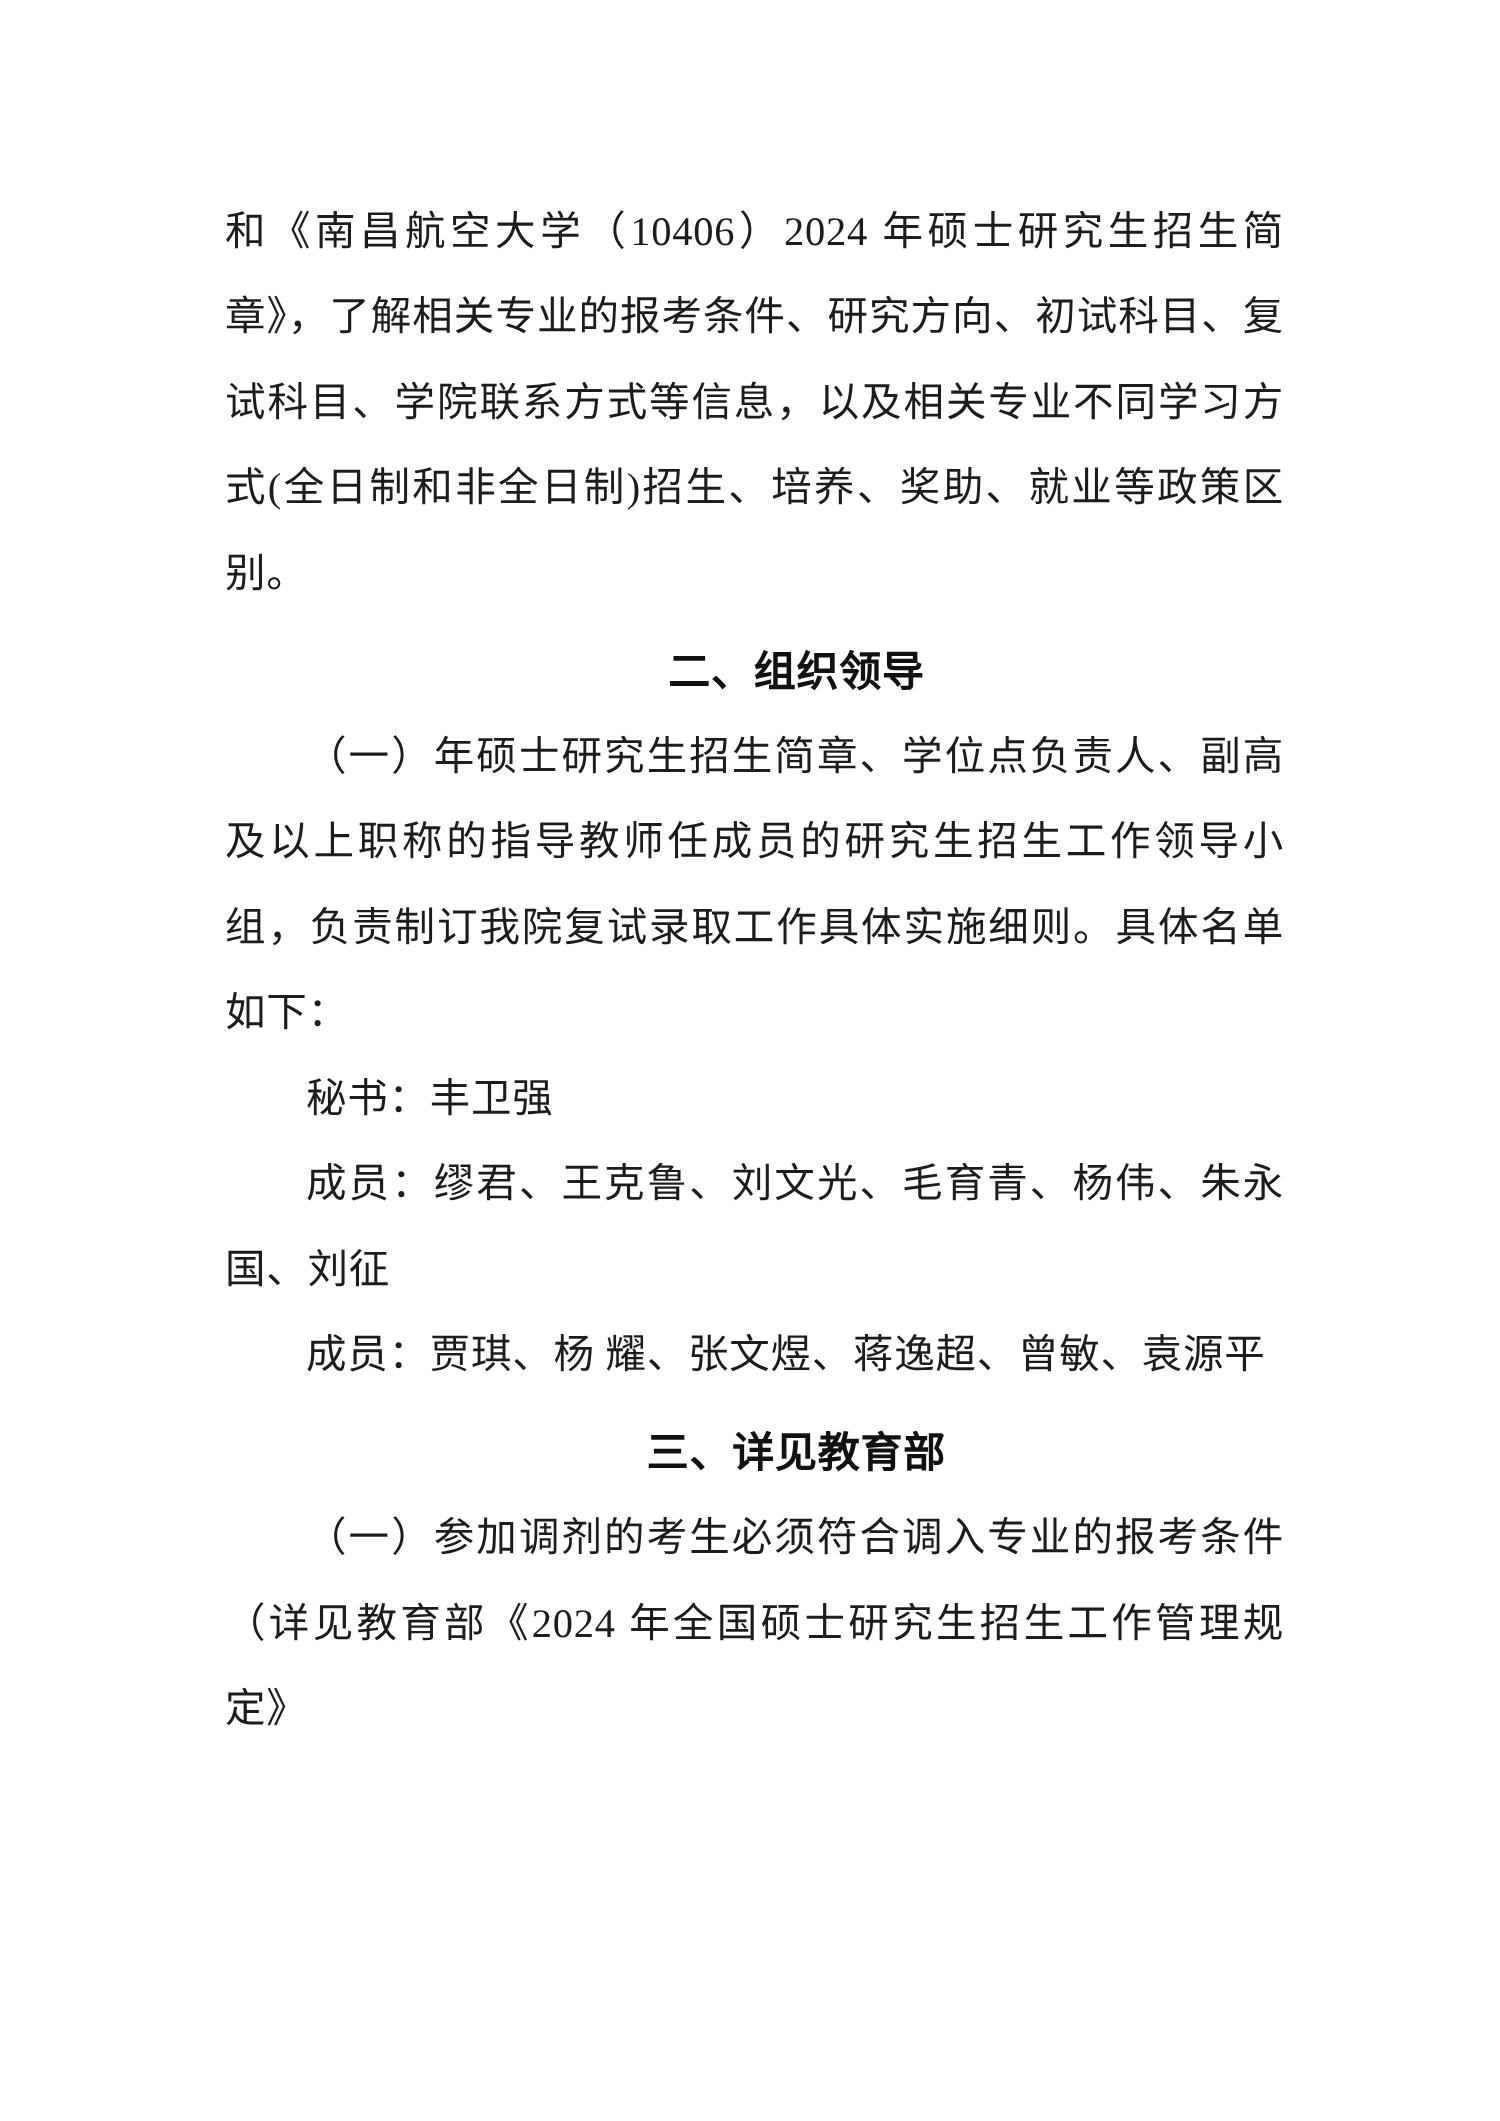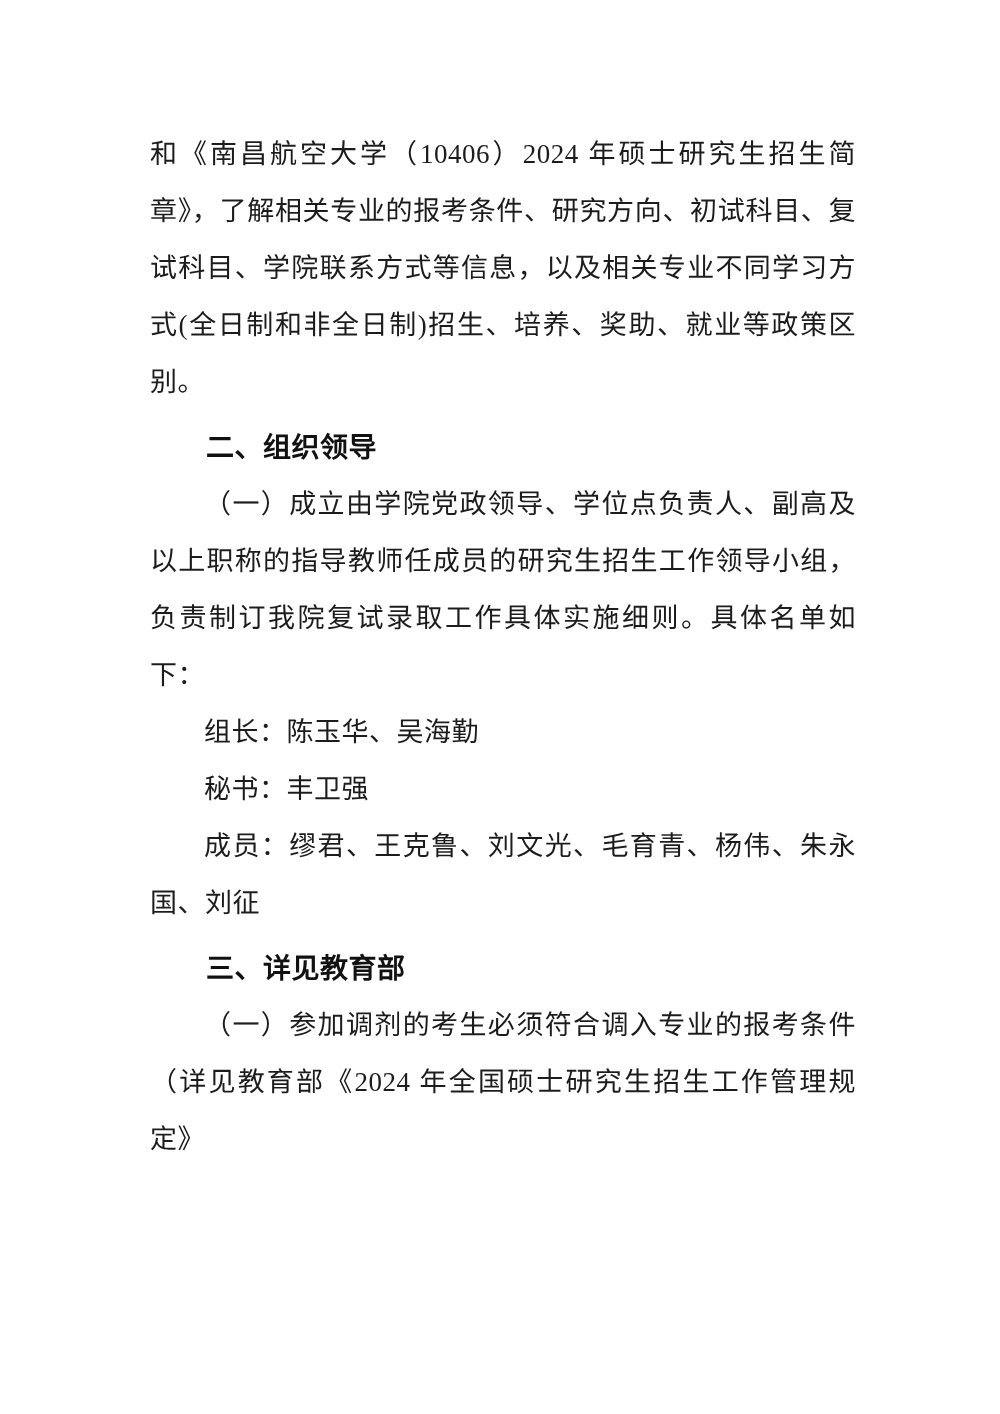--- a/index.html
+++ b/index.html
@@ -39,7 +39,7 @@
     font-size: 28px;
     line-height: 57px;
     text-indent: 2em;
-    text-align: left;
+    text-align: center;
     letter-spacing: 0.5px;
     color: #111111;
   }

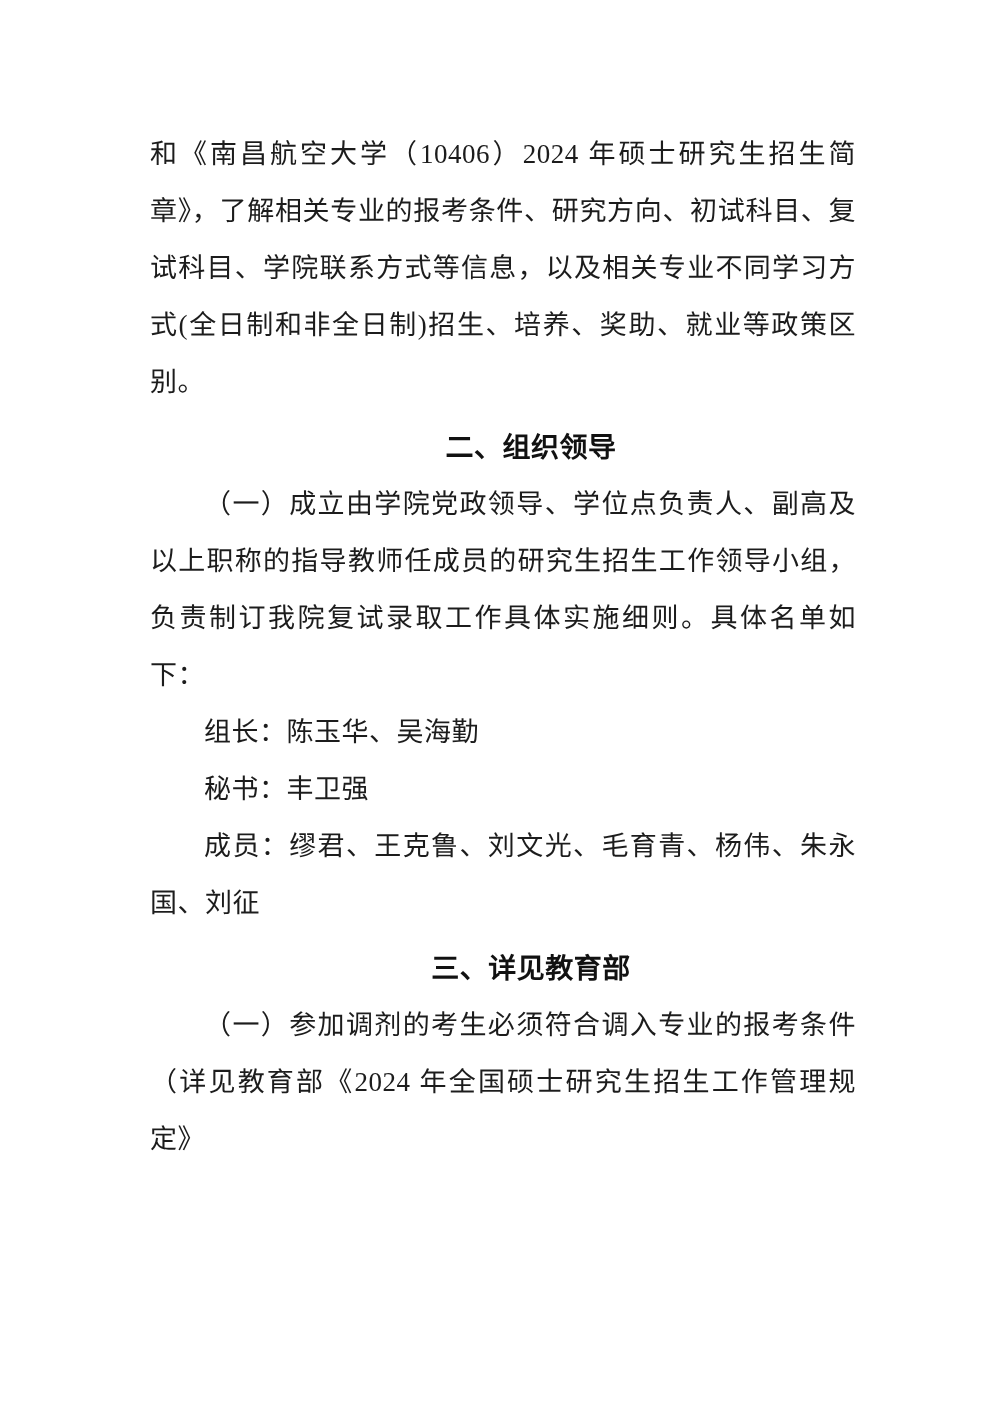--- a/index.html
+++ b/index.html
@@ -54,7 +54,7 @@
 
     <h2 class="heading">二、组织领导</h2>
 
-    <p class="para indent">（一）成立由学院党政领导、学位点负责人、副高及以上职称的指导教师任成员的研究生招生工作领导小组，负责制订我院复试录取工作具体实施细则。具体名单如下：</p>
+    <p class="para indent">（一）年硕士研究生招生简章、学位点负责人、副高及以上职称的指导教师任成员的研究生招生工作领导小组，负责制订我院复试录取工作具体实施细则。具体名单如下：</p>
 
     <p class="para indent">组长：陈玉华、吴海勤</p>
 

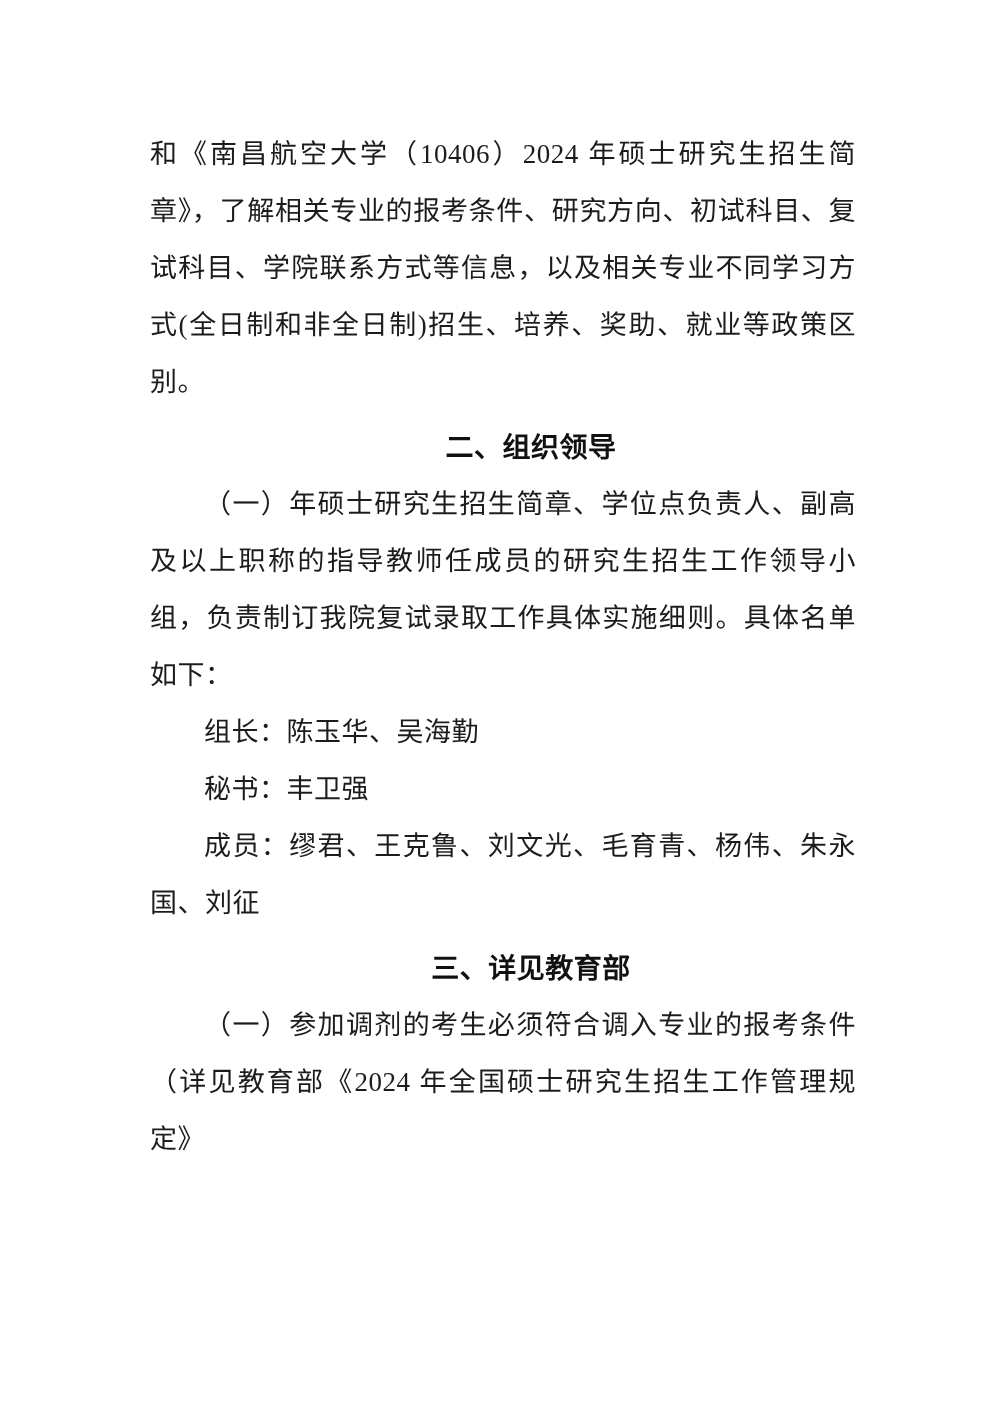--- a/index.html
+++ b/index.html
@@ -56,7 +56,6 @@
 
     <p class="para indent">（一）年硕士研究生招生简章、学位点负责人、副高及以上职称的指导教师任成员的研究生招生工作领导小组，负责制订我院复试录取工作具体实施细则。具体名单如下：</p>
 
-    <p class="para indent">组长：陈玉华、吴海勤</p>
 
     <p class="para indent">秘书：丰卫强</p>
 

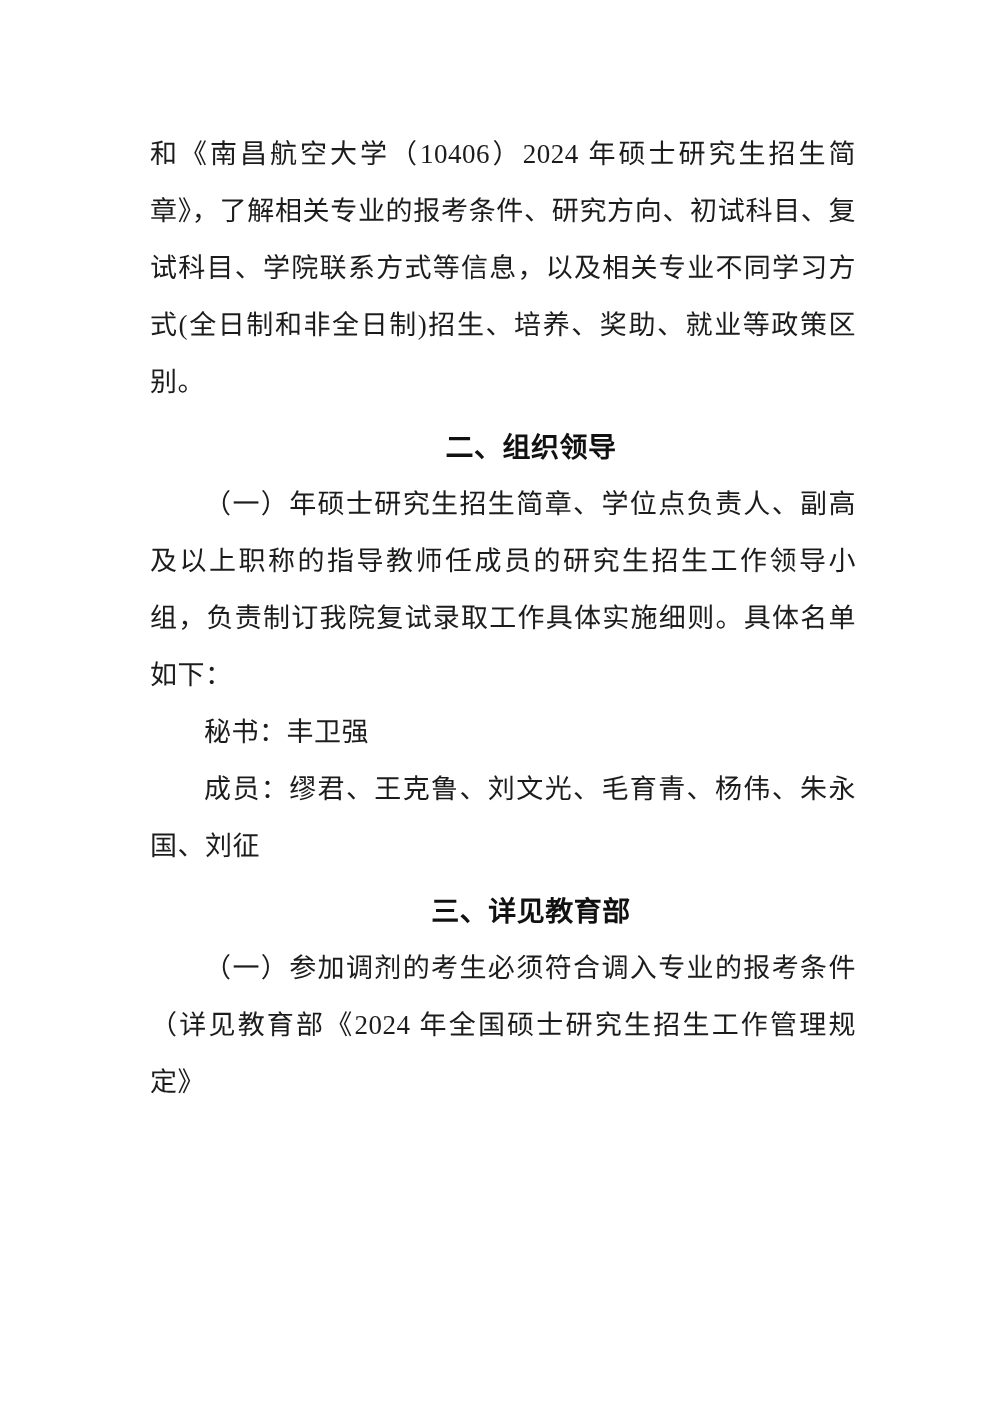--- a/index.html
+++ b/index.html
@@ -63,6 +63,7 @@
 
 
 
+    <p class="para indent">成员：贾琪、杨 耀、张文煜、蒋逸超、曾敏、袁源平</p>
 
     <h2 class="heading">三、详见教育部</h2>
 

